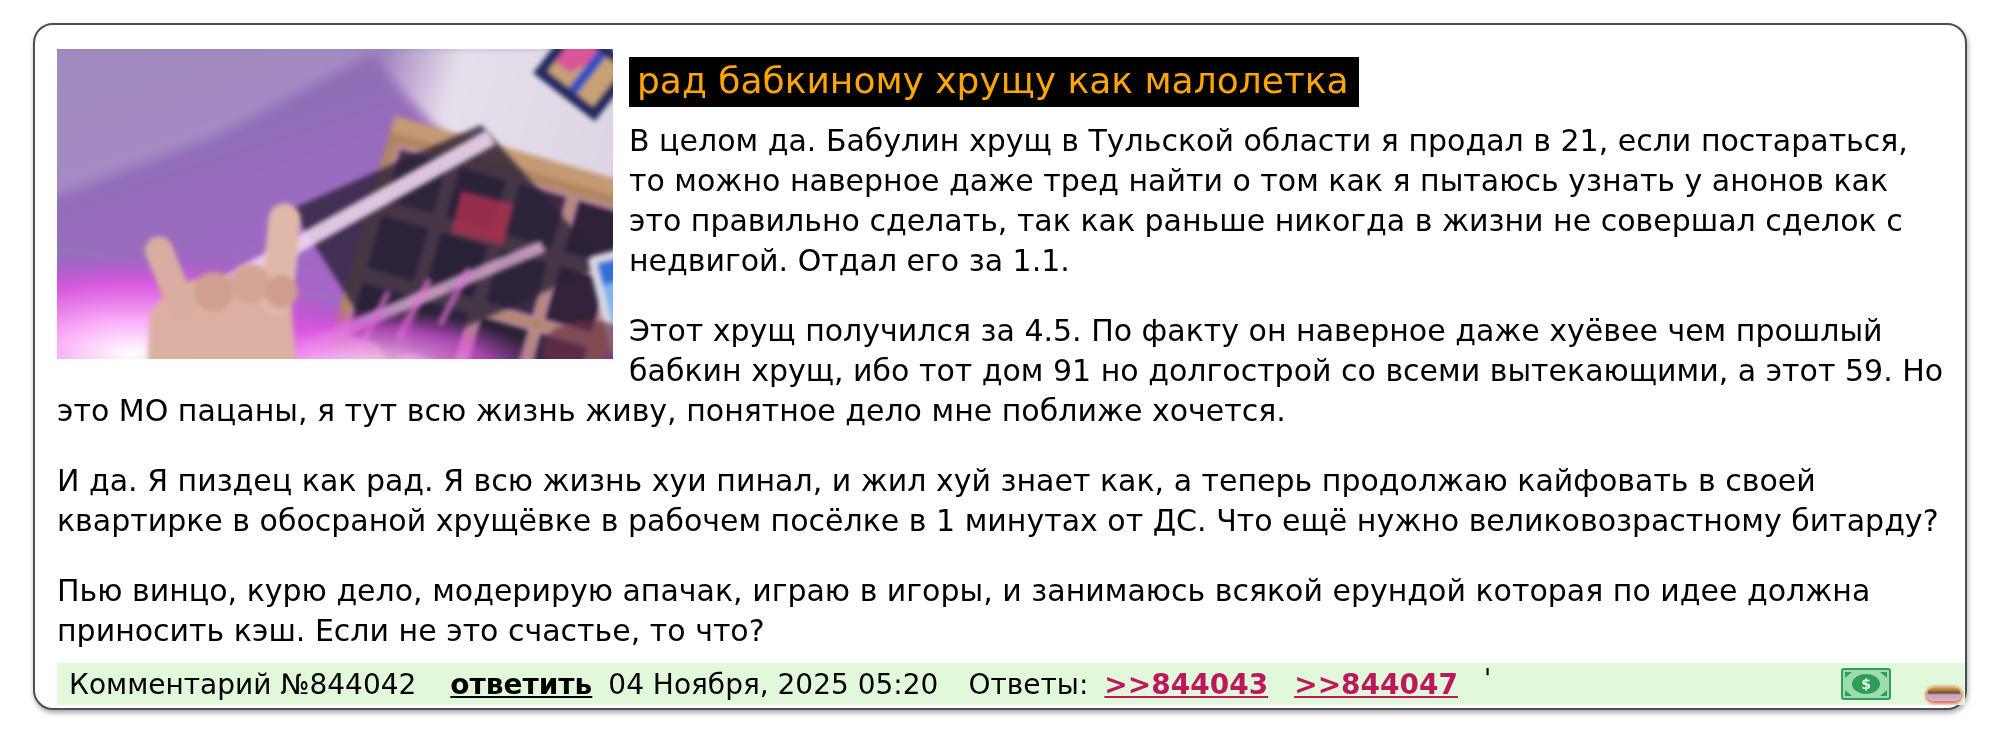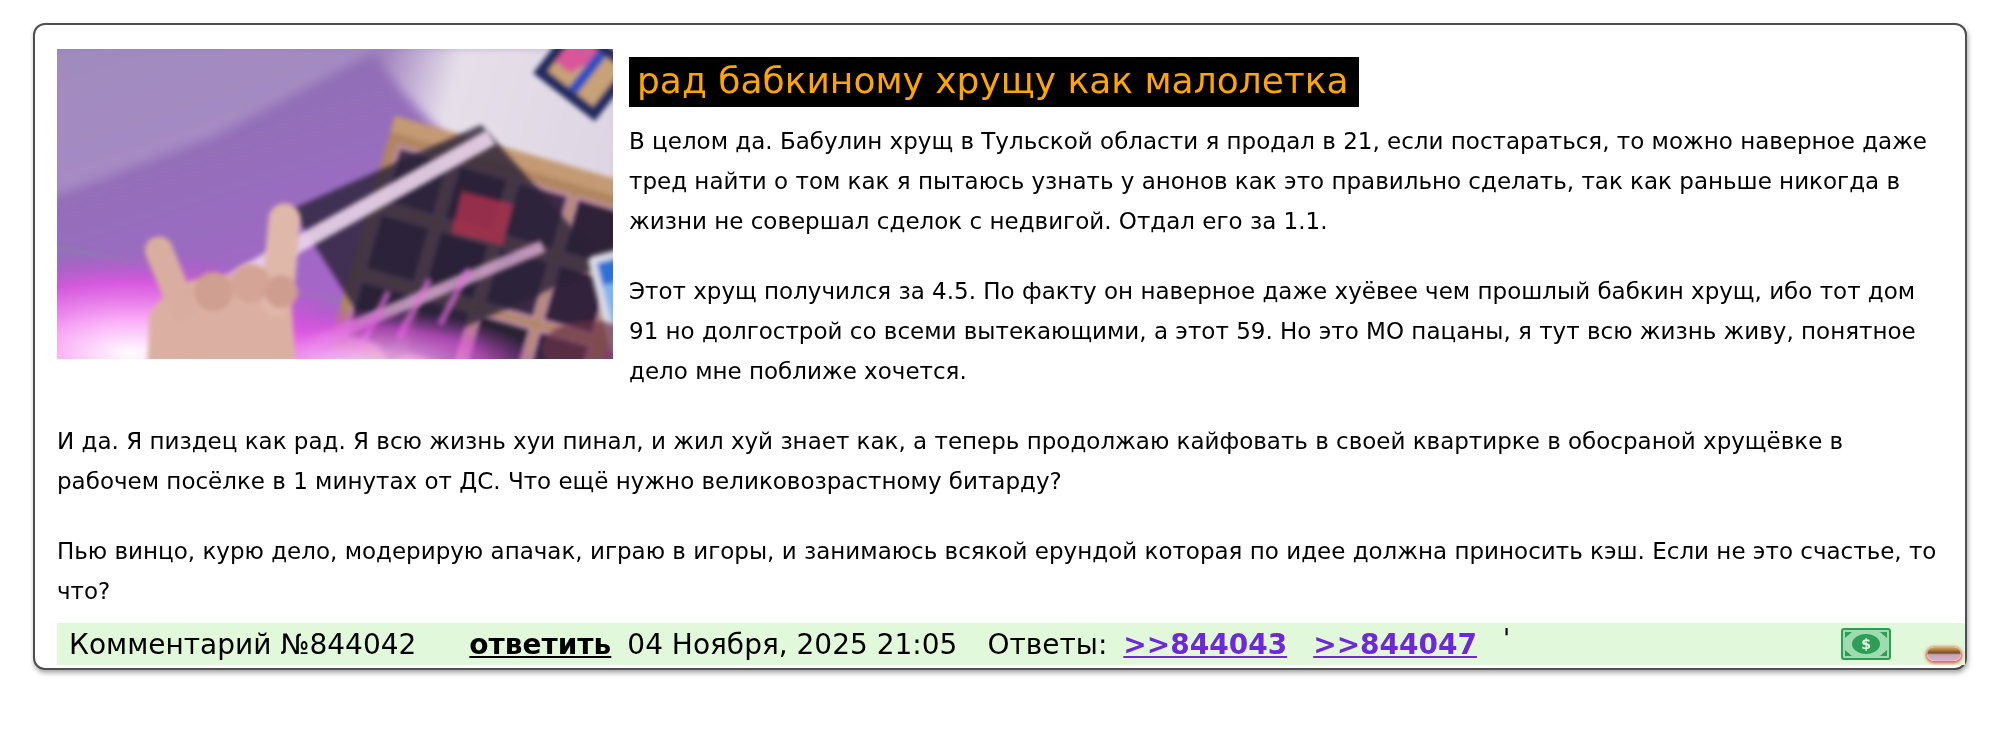--- a/index.html
+++ b/index.html
@@ -12,7 +12,7 @@
     position: relative;
     margin: 23px 33px;
     border: 2px solid #4f4f4f;
-    border-radius: 12px;
+    border-radius: 20px;
     box-shadow: 1px 3px 5px rgba(0,0,0,0.35);
     background: #fff;
     padding: 20px 20px 3px 22px;

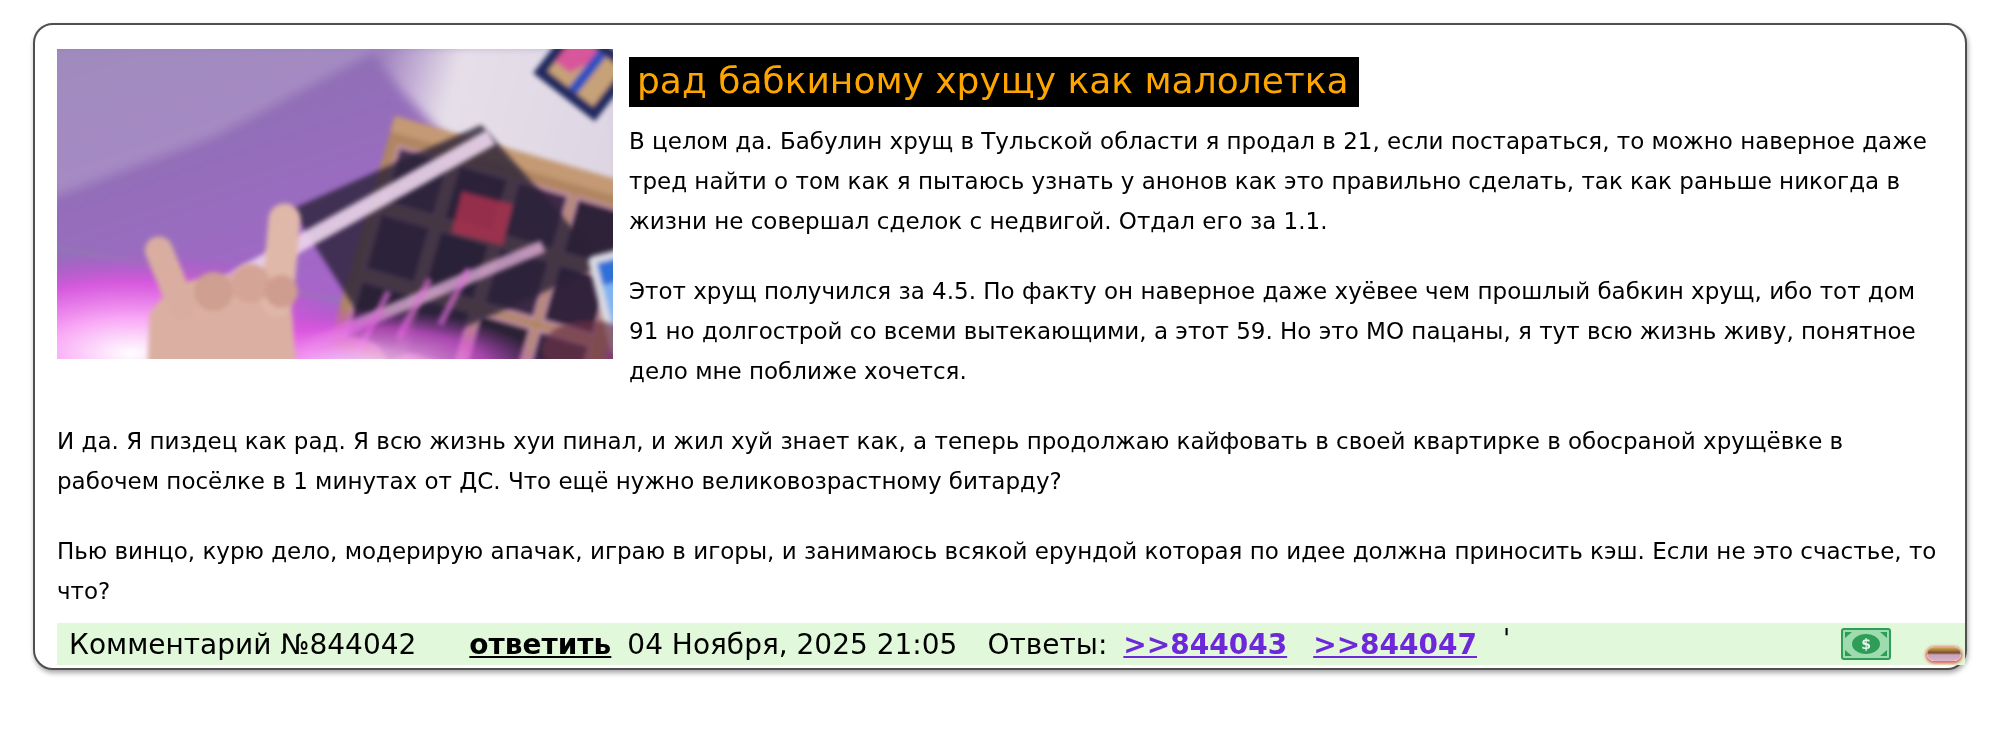--- a/index.html
+++ b/index.html
@@ -36,7 +36,7 @@
     line-height: 1.15;
   }
   .para {
-    font-size: 23px;
+    font-size: 30px;
     line-height: 40px;
     margin: 30px 0 0 0;
   }

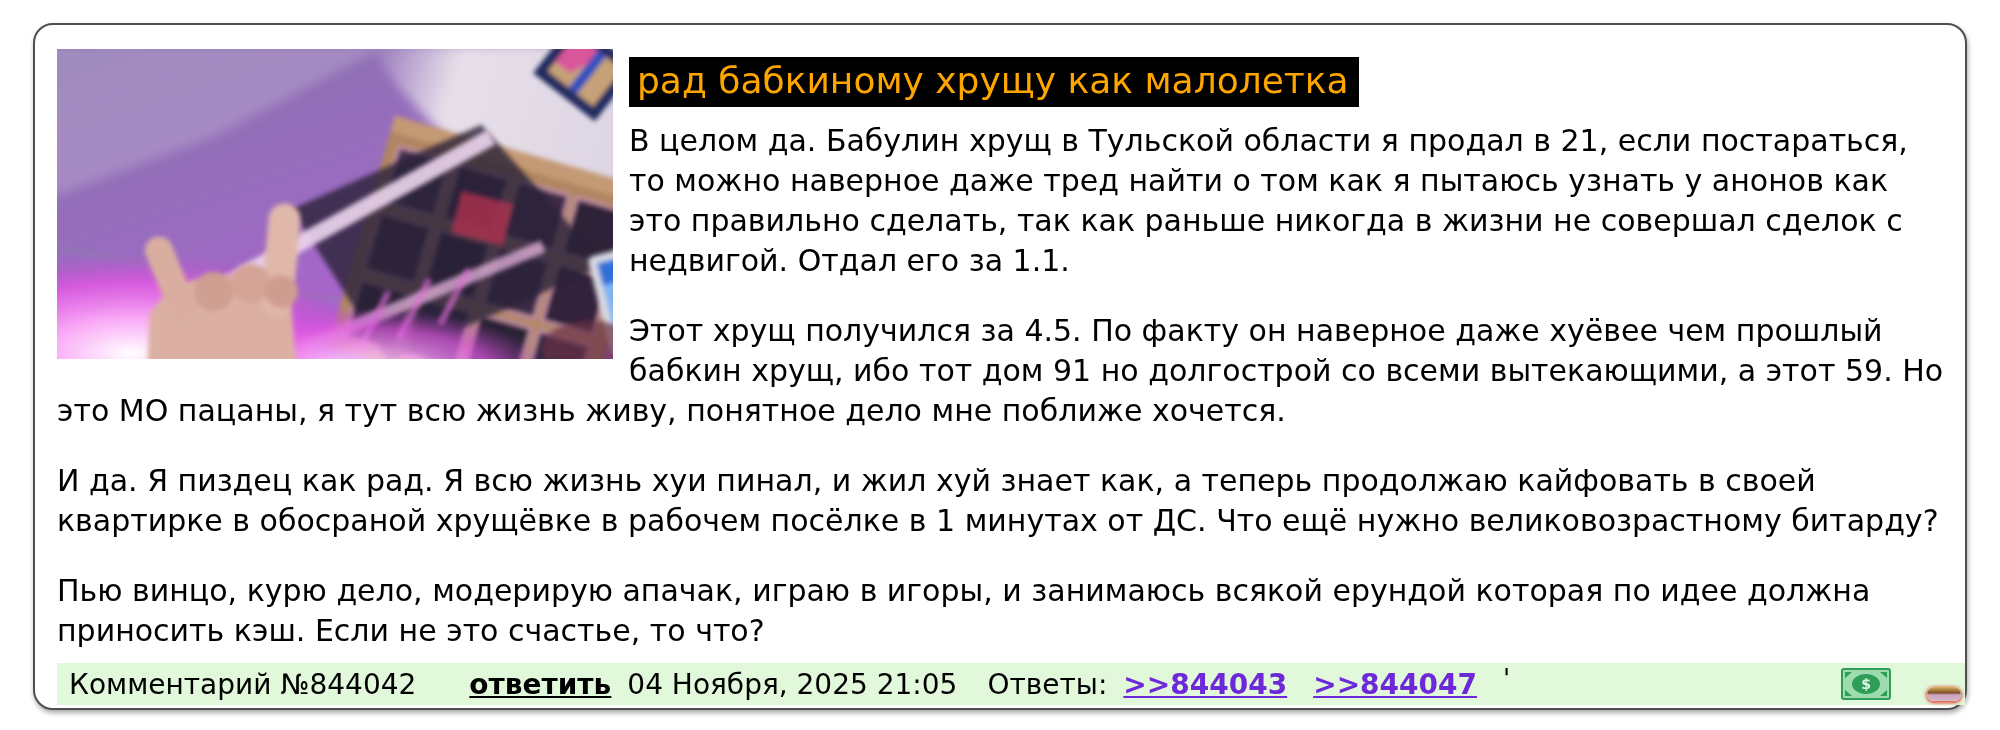--- a/index.html
+++ b/index.html
@@ -53,7 +53,7 @@
     font-size: 28px;
     white-space: nowrap;
   }
-  .c-num   { margin-right: 53px; }
+  .c-num   { margin-right: 34px; }
   .reply-link {
     color: #000000; font-weight: bold;
     text-decoration: underline;

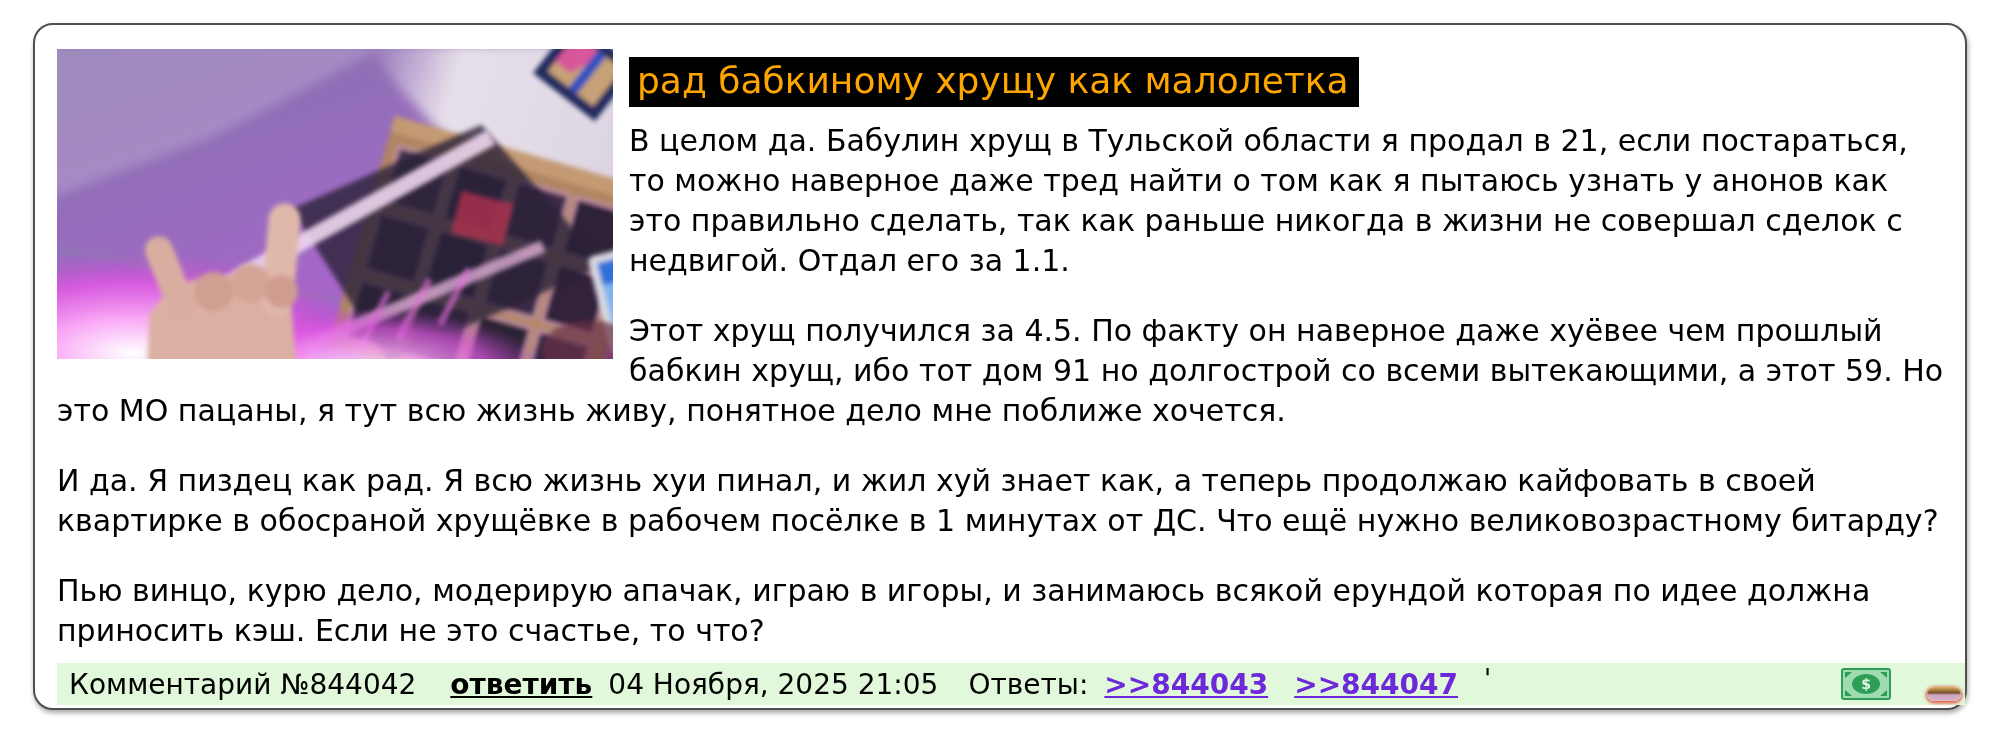--- a/index.html
+++ b/index.html
@@ -190,7 +190,7 @@
   <div class="comment-footer">
     <span class="c-num">Комментарий №844042</span>
     <a class="reply-link" href="#">ответить</a>
-    <span class="c-date">04 Ноября, 2025 21:05</span>
+    <span class="c-date">04 Ноября, 2025 05:20</span>
     <span class="r-label">Ответы:</span>
     <a class="ref-link" href="#">&gt;&gt;844043</a>
     <a class="ref-link" href="#">&gt;&gt;844047</a>

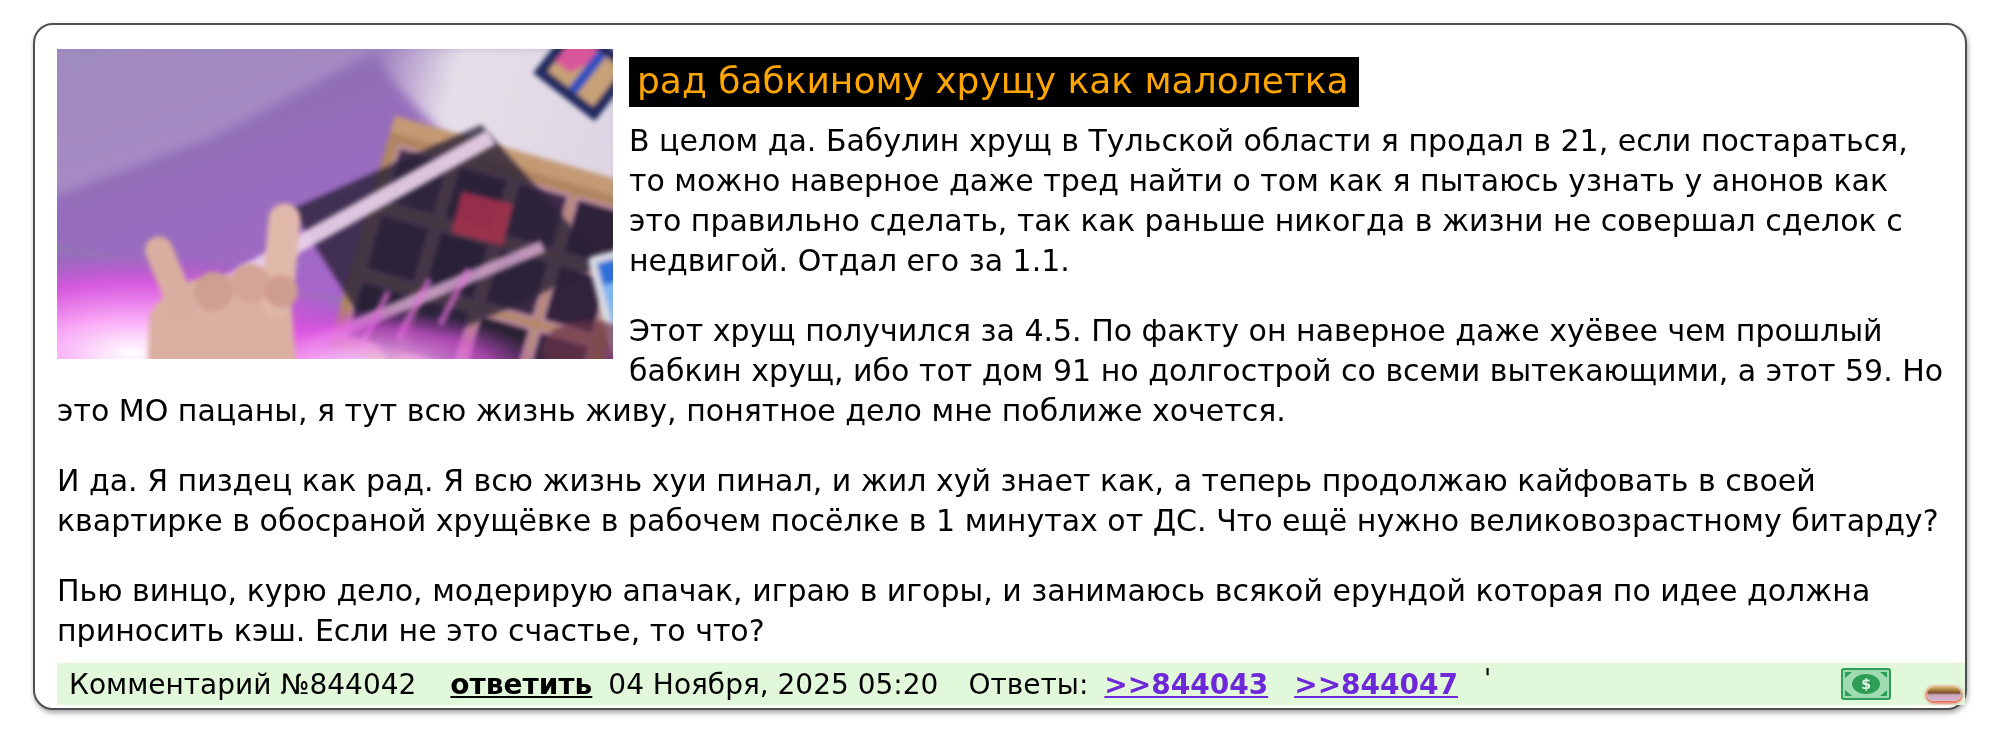--- a/index.html
+++ b/index.html
@@ -62,7 +62,7 @@
   .c-date  { margin-right: 30px; }
   .r-label { margin-right: 16px; text-align: right; }
   .ref-link {
-    color: #6d28d9; font-weight: bold;
+    color: #be185d; font-weight: bold;
     text-decoration: underline;
     margin-right: 26px; cursor: pointer;
   }

